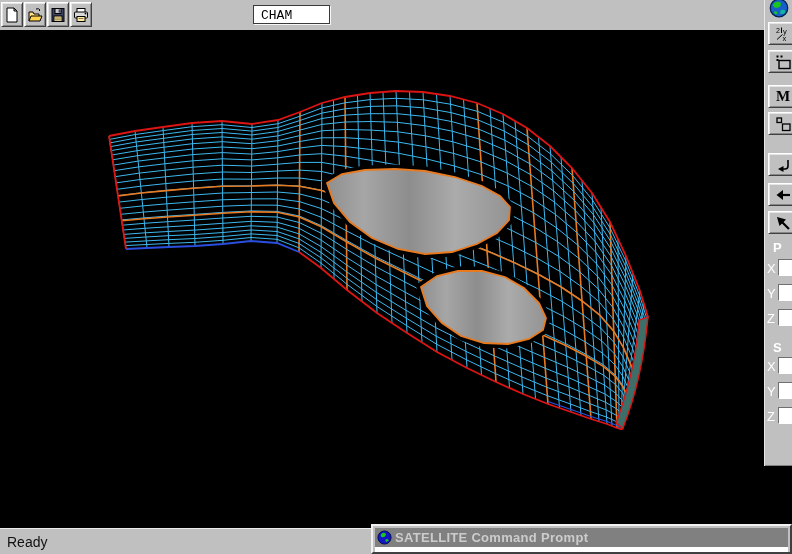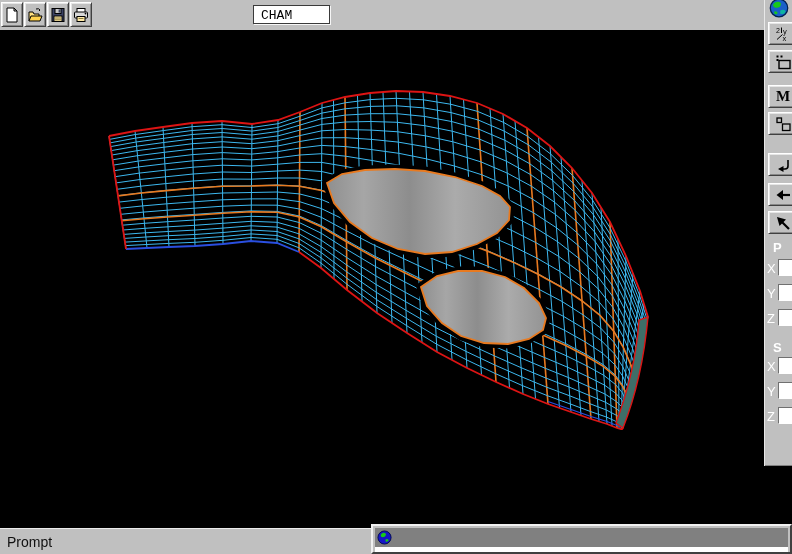--- a/index.html
+++ b/index.html
@@ -252,7 +252,7 @@
   </div>
 
   <div class="status-bar">
-    <div class="status-text">Prompt</div>
+    <div class="status-text">Ready</div>
   </div>
 
   <div class="sat-window">

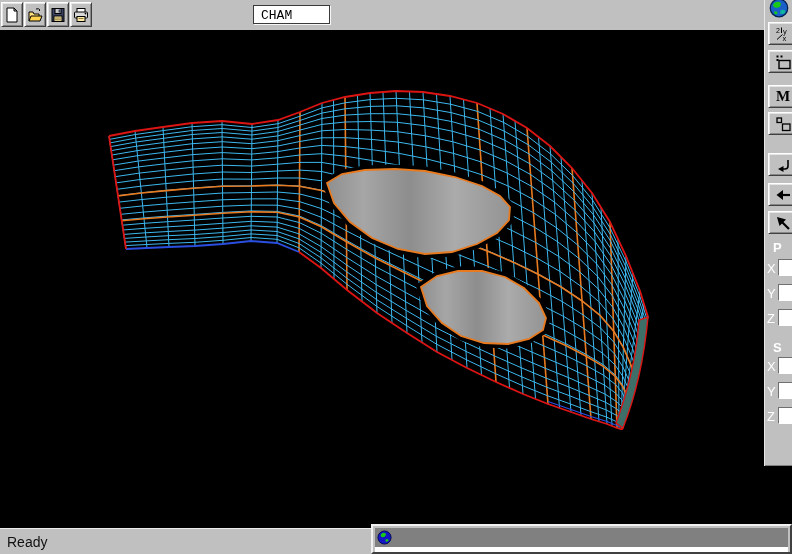--- a/index.html
+++ b/index.html
@@ -262,6 +262,7 @@
         <path d="M4,5 Q6,2 9,3.5 Q10.5,5 8.5,7 Q6,8.5 4.2,7 Z" fill="#19c819"></path>
         <path d="M9,10 Q11.5,9 12.5,11 Q11.5,13 9.2,12.2 Z" fill="#19c819"></path>
       </svg>
+      <span class="t">SATELLITE Command Prompt</span>
     </div>
     <div class="sat-body"></div>
   </div>

